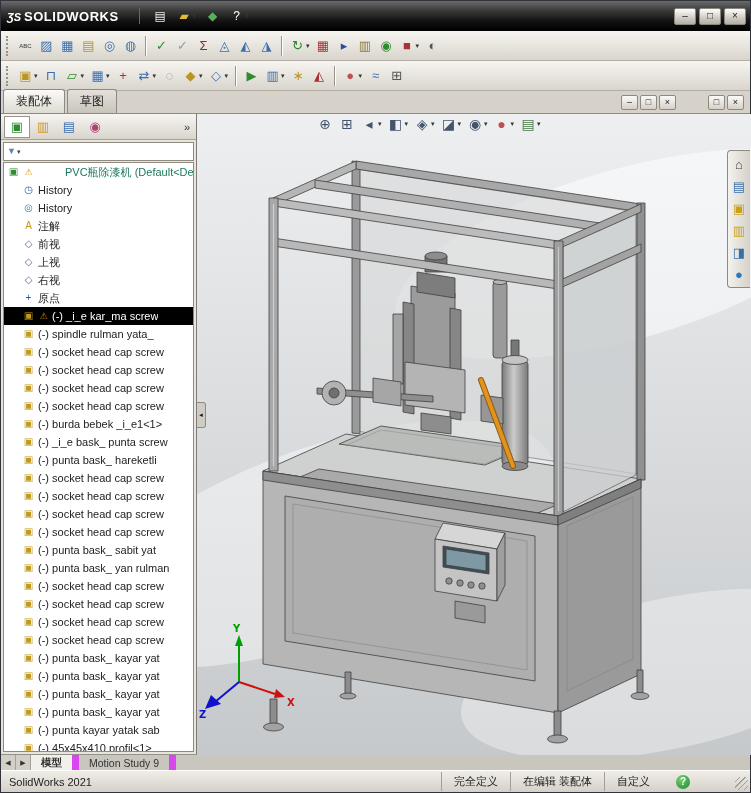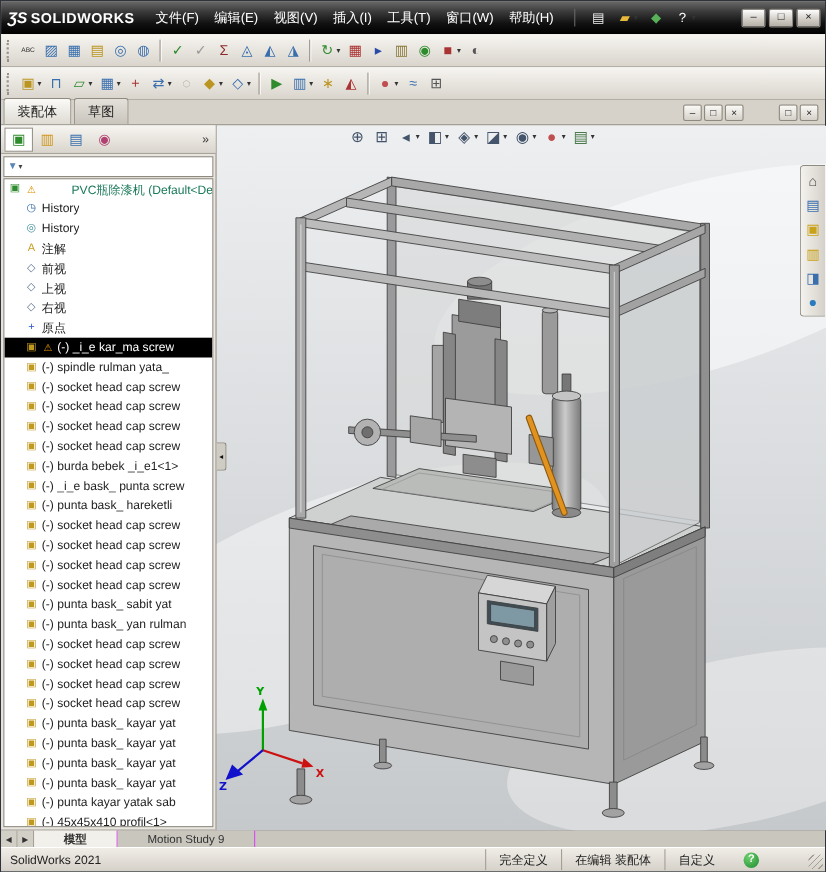--- a/index.html
+++ b/index.html
@@ -9,7 +9,7 @@
 
 .titlebar{height:30px;flex:0 0 30px;display:flex;align-items:center;background:linear-gradient(180deg,#6a6a6a 0%,#3a3a3a 32%,#111 68%,#000 100%);color:#fff;padding:0 4px;gap:4px}
 .logo{display:flex;align-items:baseline;gap:3px;padding:0 8px 0 2px}
-.logo-mark{font-style:italic;font-weight:bold;font-size:14px}
+.logo-mark{font-style:italic;font-weight:bold;font-size:11px}
 .logo-text{font-weight:bold;font-size:13px;letter-spacing:.5px}
 .menubar{display:flex}
 .menu-item{padding:6px 7px;font-size:12px;cursor:default}

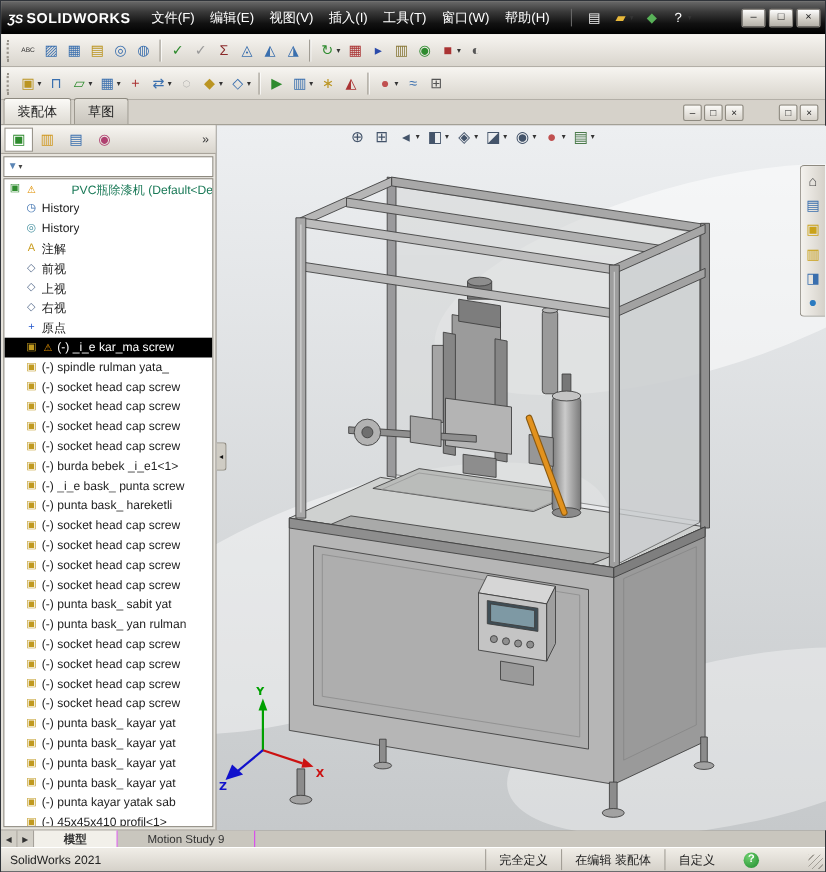--- a/index.html
+++ b/index.html
@@ -82,15 +82,6 @@
       <span class="logo-mark">ƷS</span>
       <span class="logo-text">SOLIDWORKS</span>
     </span>
-    <span id="menubar" class="menubar">
-        <span class="menu-item">文件(F)</span>
-        <span class="menu-item">编辑(E)</span>
-        <span class="menu-item">视图(V)</span>
-        <span class="menu-item">插入(I)</span>
-        <span class="menu-item">工具(T)</span>
-        <span class="menu-item">窗口(W)</span>
-        <span class="menu-item">帮助(H)</span>
-      </span>
     <span id="qat" class="qat">
         <span class="tb-icon">
           <span class="tb-glyph" style="color: rgb(242, 242, 242);">▤</span>

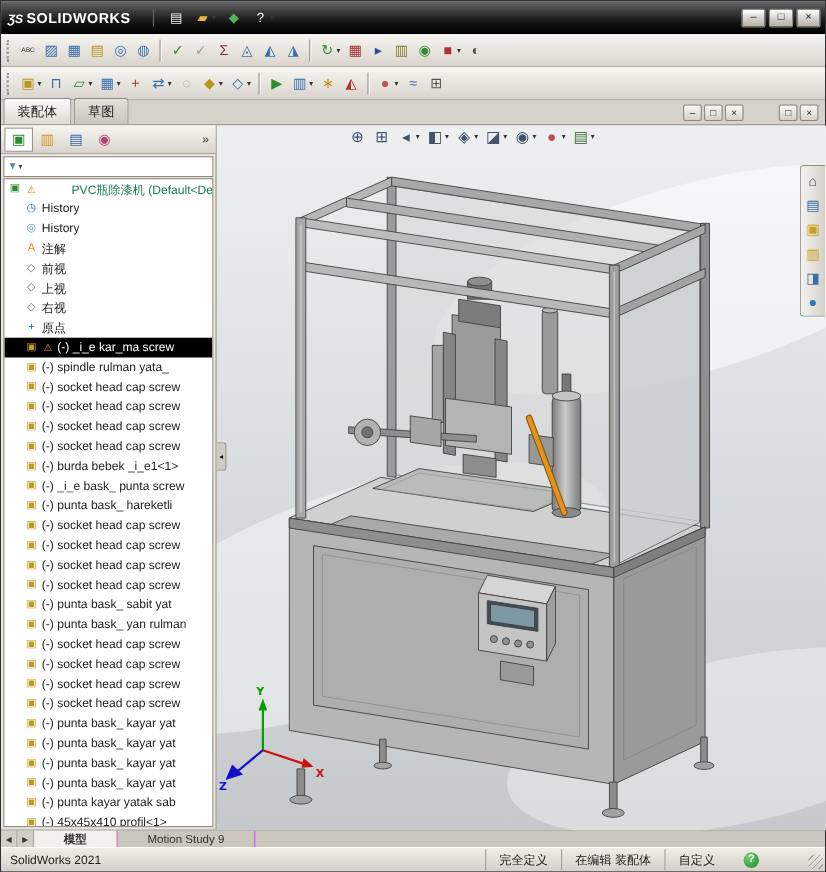--- a/index.html
+++ b/index.html
@@ -64,7 +64,7 @@
 
 .doc-tabs-bar{height:16px;flex:0 0 16px;background:#c9c6be;border-top:1px solid #94908a;display:flex;align-items:stretch}
 .dnav{width:15px;display:flex;align-items:center;justify-content:center;font-size:7px;color:#333;border-right:1px solid #a5a19a;background:#d2cfc7}
-.dtab{padding:0 27px;display:flex;align-items:center;font-size:10.5px;border-right:1px solid #d946ef;background:#c9c6be;color:#333}
+.dtab{padding:0 10px;display:flex;align-items:center;font-size:10.5px;border-right:7px solid #d946ef;background:#c9c6be;color:#333}
 .dtab.active{background:#f2f0ea;font-weight:bold}
 .statusbar{height:22px;flex:0 0 22px;background:linear-gradient(#f0ede7,#d5d1c9);border-top:1px solid #fff;display:flex;align-items:center;padding:0 8px;font-size:11px;position:relative}
 .sb-right{margin-left:auto;display:flex;align-items:center;margin-right:52px}

